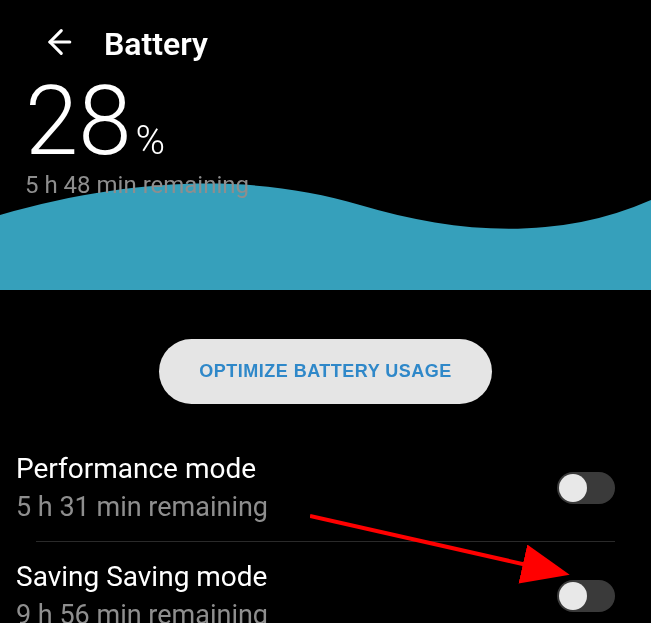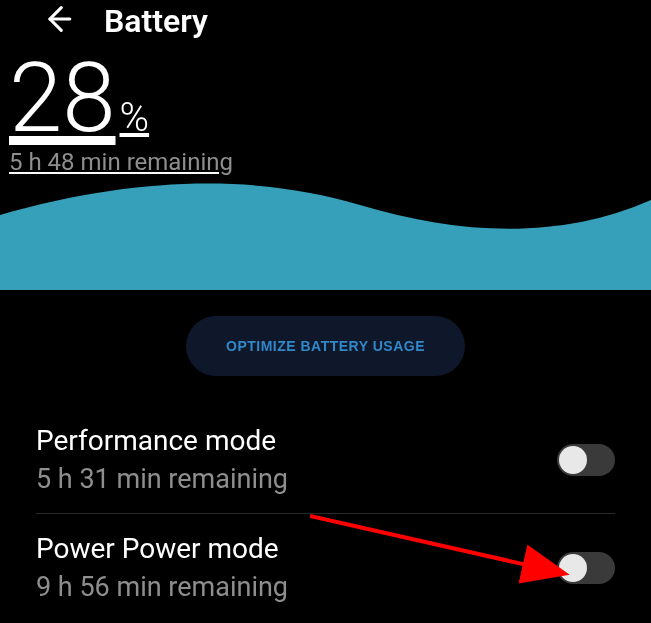--- a/index.html
+++ b/index.html
@@ -15,7 +15,7 @@
   .header {
     display: flex;
     align-items: center;
-    padding: 2px 20px 10px 40px;
+    padding: 25px 20px 10px 40px;
     gap: 30px;
     text-align: right;
   }

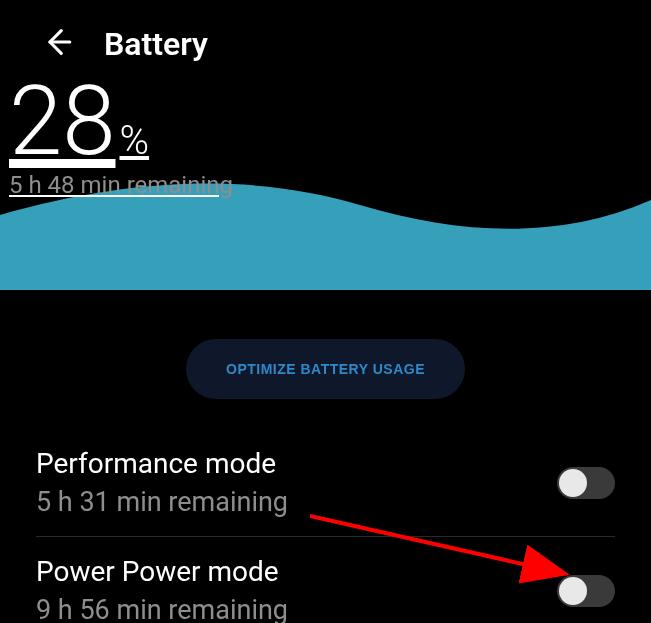--- a/index.html
+++ b/index.html
@@ -21,7 +21,7 @@
   }
   .back-icon svg { width: 34px; height: 34px; }
   .title { font-size: 32px; font-weight: 600; }
-  .battery-panel { padding: 0 20px 0 9px; position: relative; text-decoration: underline; }
+  .battery-panel { padding: 0 20px 0 25px; position: relative; }
   .percent-row { display: flex; align-items: baseline; }
   .percent-value { font-size: 96px; font-weight: 300; line-height: 1; }
   .percent-sign { font-size: 40px; font-weight: 300; margin-left: 4px; }

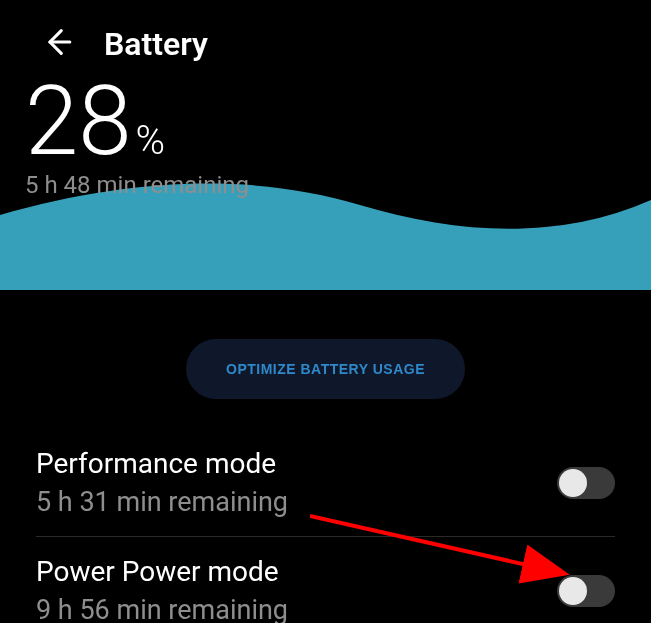--- a/index.html
+++ b/index.html
@@ -37,9 +37,9 @@
   .content { position: relative; z-index: 1; }
   .optimize-wrap { display: flex; justify-content: center; margin-top: 140px; margin-bottom: 30px; }
   .optimize-btn {
-    background: #0f172a;
+    background: #e5e5e5;
     color: #2f88c9;
-    font-size: 14px;
+    font-size: 18px;
     font-weight: 700;
     letter-spacing: 0.5px;
     border: none;

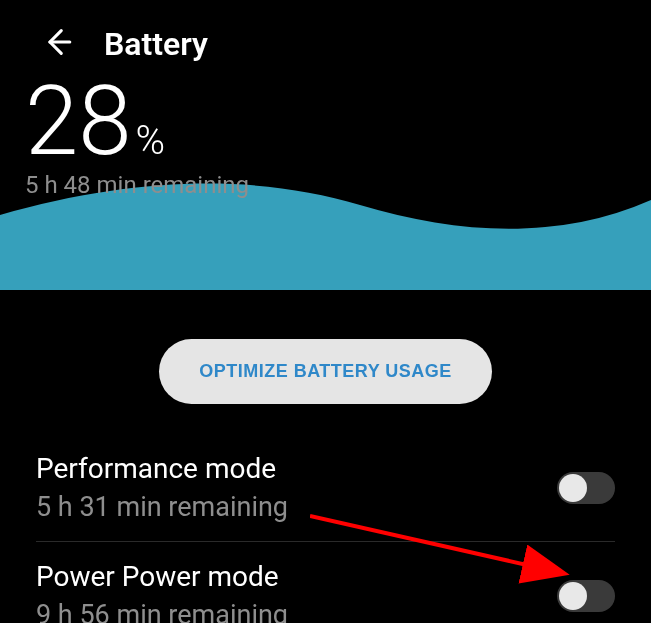--- a/index.html
+++ b/index.html
@@ -51,7 +51,7 @@
     display: flex;
     align-items: center;
     justify-content: space-between;
-    padding: 18px 36px 18px 36px;
+    padding: 18px 36px 18px 16px;
   }
   .row-text { display: flex; flex-direction: column; gap: 6px; }
   .row-title { font-size: 28px; color: #fff; font-weight: 400; }

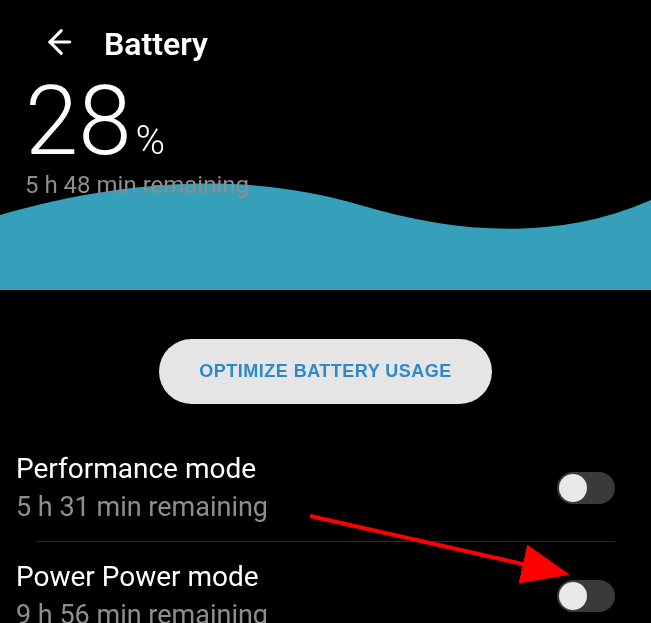--- a/index.html
+++ b/index.html
@@ -129,7 +129,7 @@
 
 <div class="row">
   <div class="row-text">
-    <div class="row-title">Power Power mode</div>
+    <div class="row-title">Saving Saving mode</div>
     <div class="row-sub">9 h 56 min remaining</div>
   </div>
   <div class="toggle">

